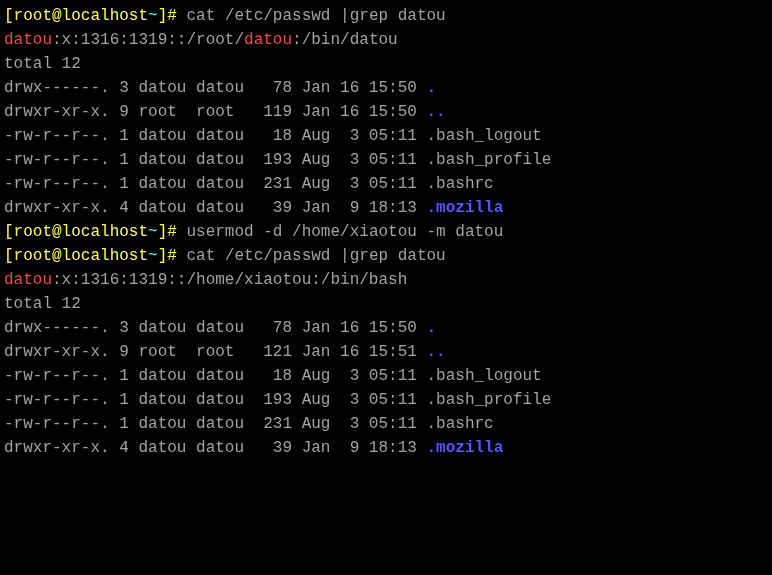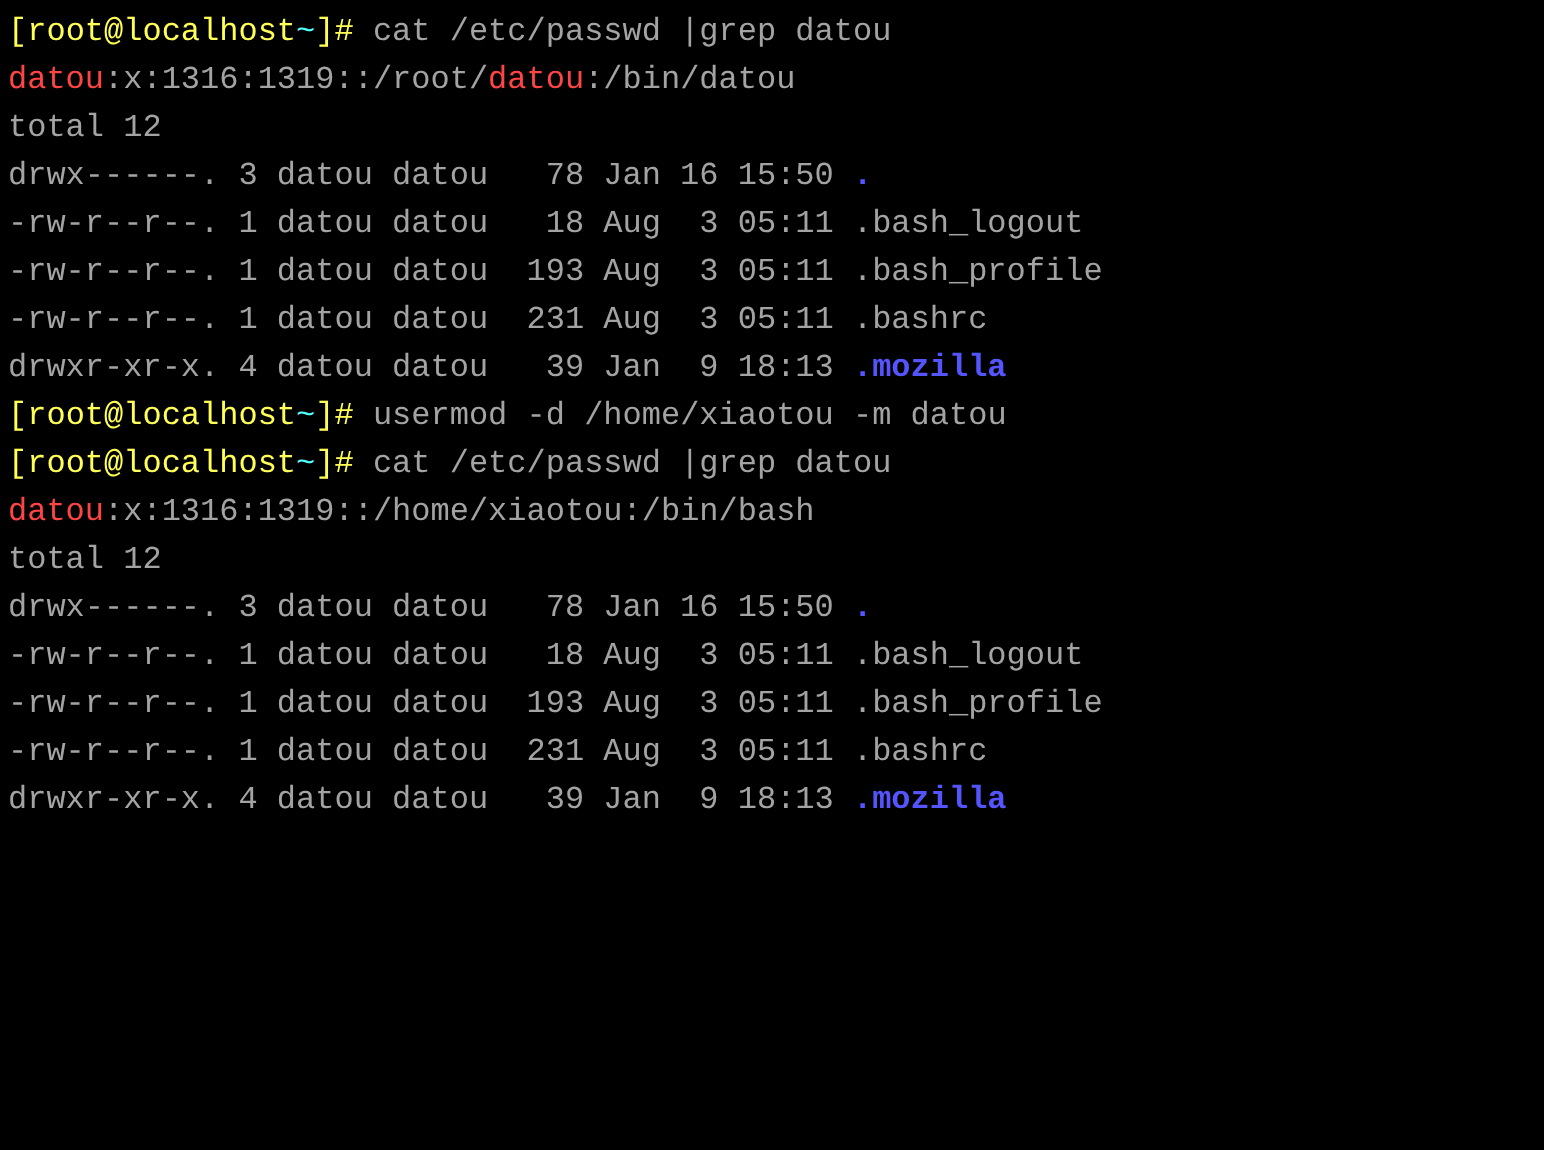--- a/index.html
+++ b/index.html
@@ -50,6 +50,7 @@
 
 <div id="ls1-container">
       <div class="line"><span class="white">drwx------. 3 datou datou   78 Jan 16 15:50 </span><span class="blue">.</span></div>
+      <div class="line"><span class="white">drwxr-xr-x. 9 root  root   119 Jan 16 15:50 </span><span class="blue">..</span></div>
       <div class="line"><span class="white">-rw-r--r--. 1 datou datou   18 Aug  3 05:11 </span><span class="white">.bash_logout</span></div>
       <div class="line"><span class="white">-rw-r--r--. 1 datou datou  193 Aug  3 05:11 </span><span class="white">.bash_profile</span></div>
       <div class="line"><span class="white">-rw-r--r--. 1 datou datou  231 Aug  3 05:11 </span><span class="white">.bashrc</span></div>

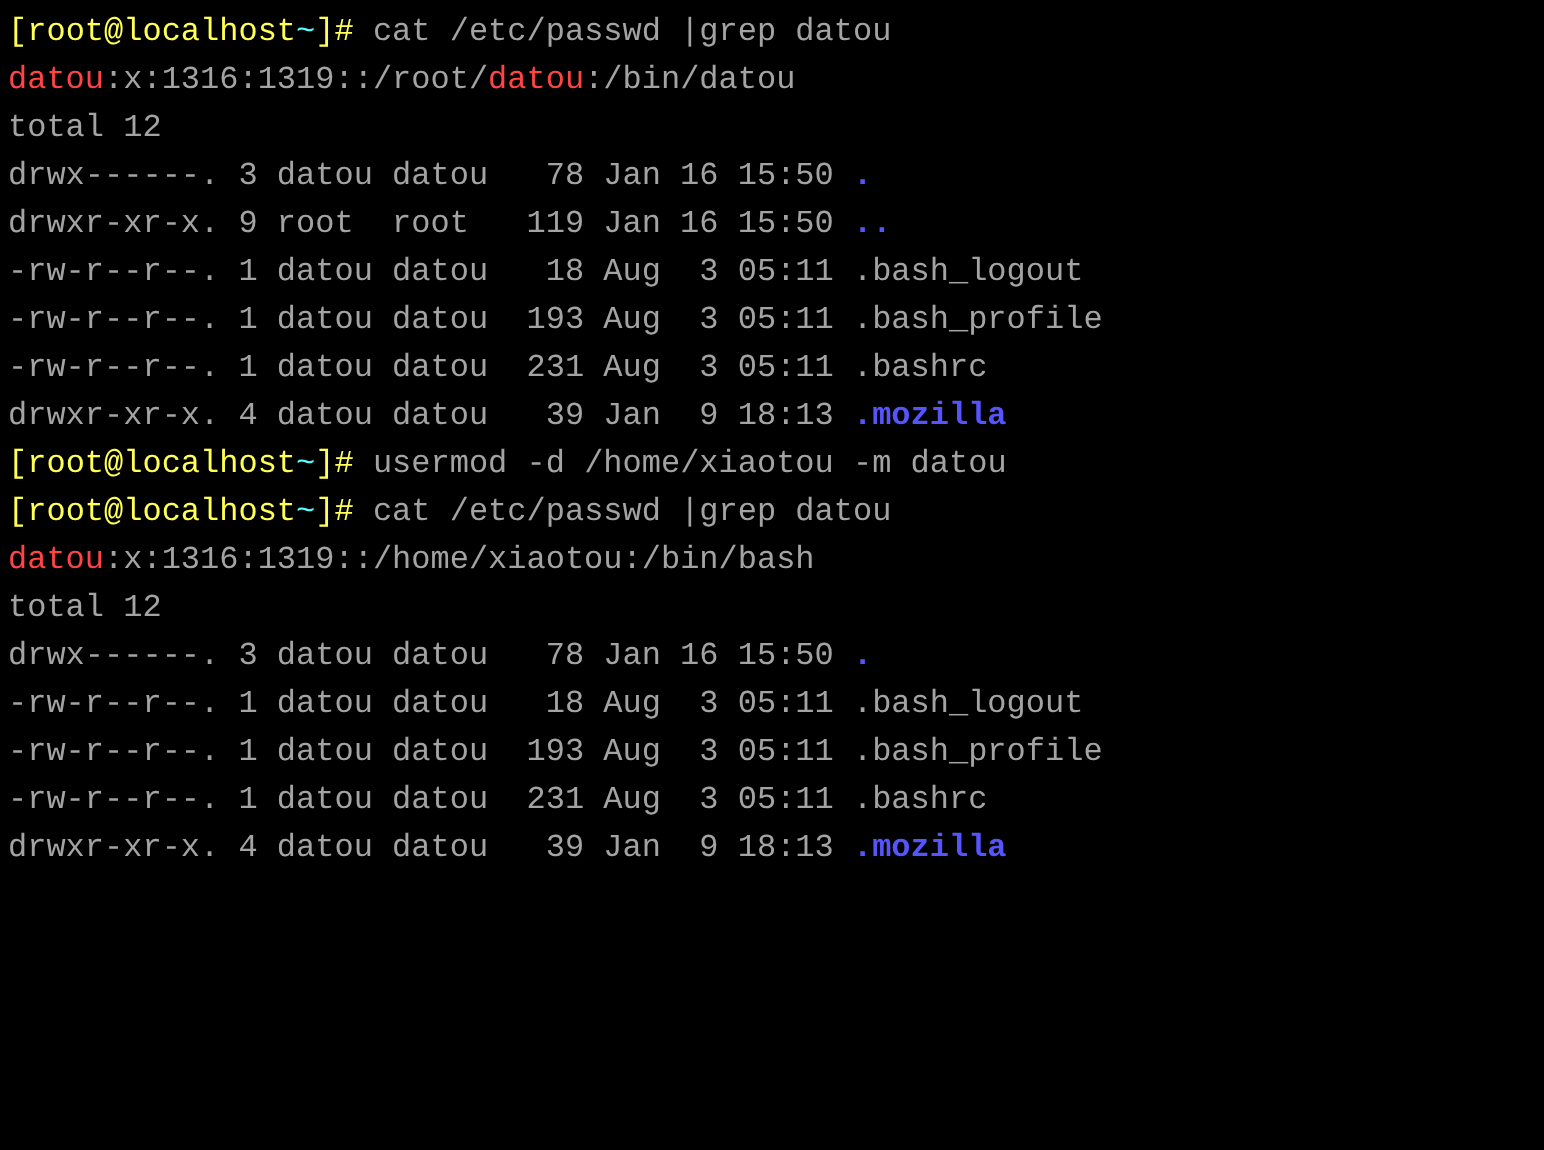--- a/index.html
+++ b/index.html
@@ -68,6 +68,7 @@
 
 <div id="ls2-container">
       <div class="line"><span class="white">drwx------. 3 datou datou   78 Jan 16 15:50 </span><span class="blue">.</span></div>
+      <div class="line"><span class="white">drwxr-xr-x. 9 root  root   121 Jan 16 15:51 </span><span class="blue">..</span></div>
       <div class="line"><span class="white">-rw-r--r--. 1 datou datou   18 Aug  3 05:11 </span><span class="white">.bash_logout</span></div>
       <div class="line"><span class="white">-rw-r--r--. 1 datou datou  193 Aug  3 05:11 </span><span class="white">.bash_profile</span></div>
       <div class="line"><span class="white">-rw-r--r--. 1 datou datou  231 Aug  3 05:11 </span><span class="white">.bashrc</span></div>

